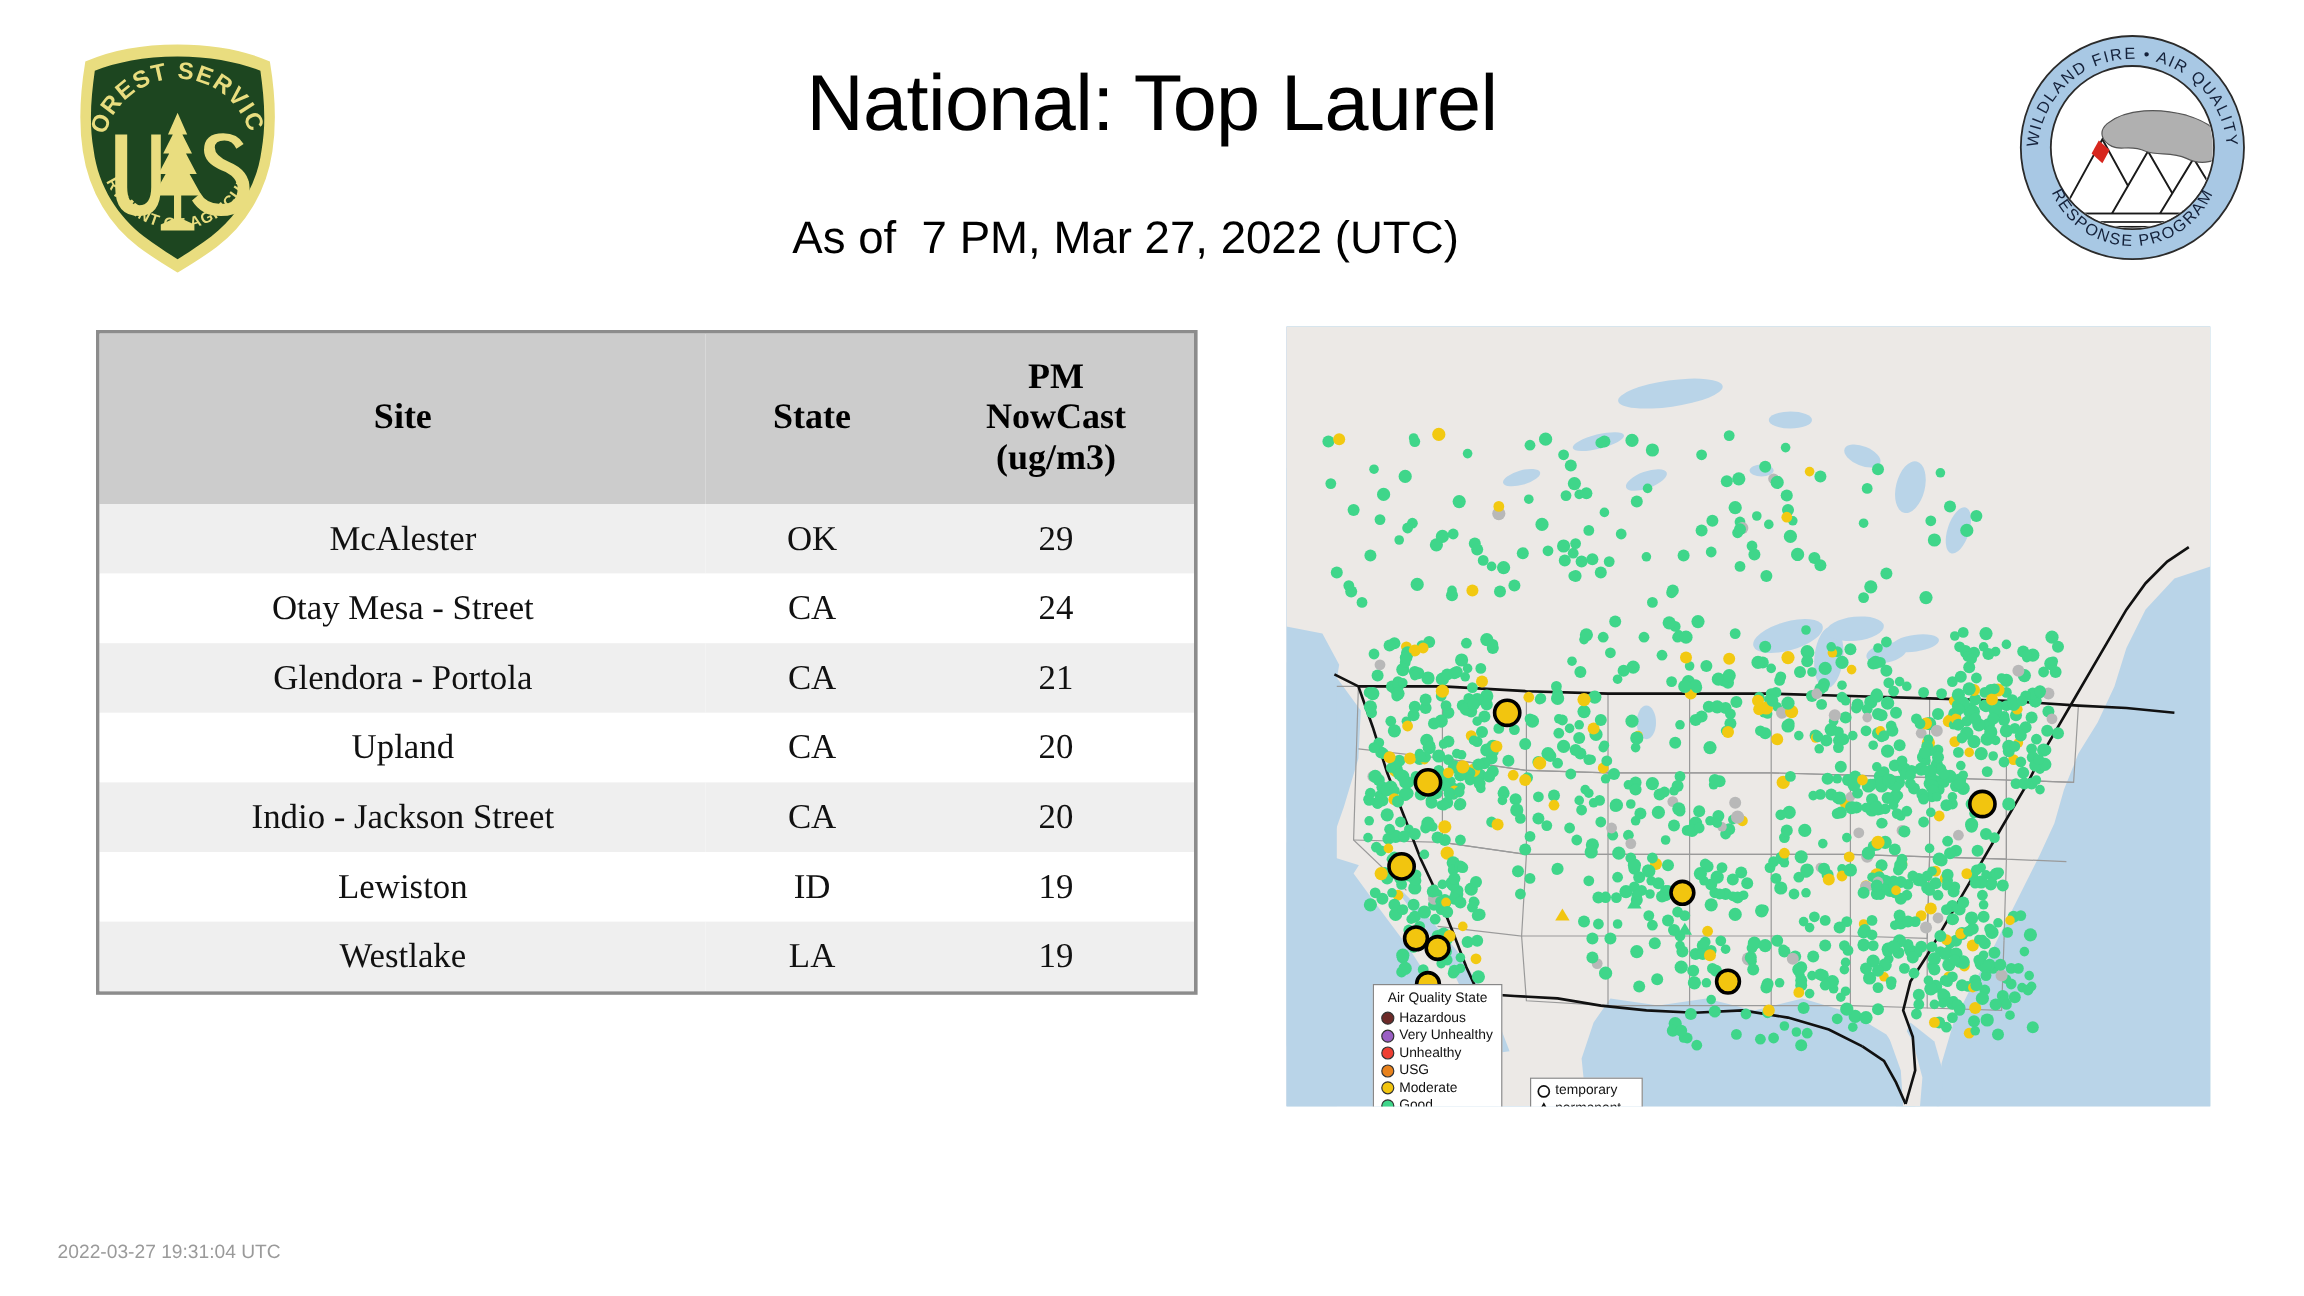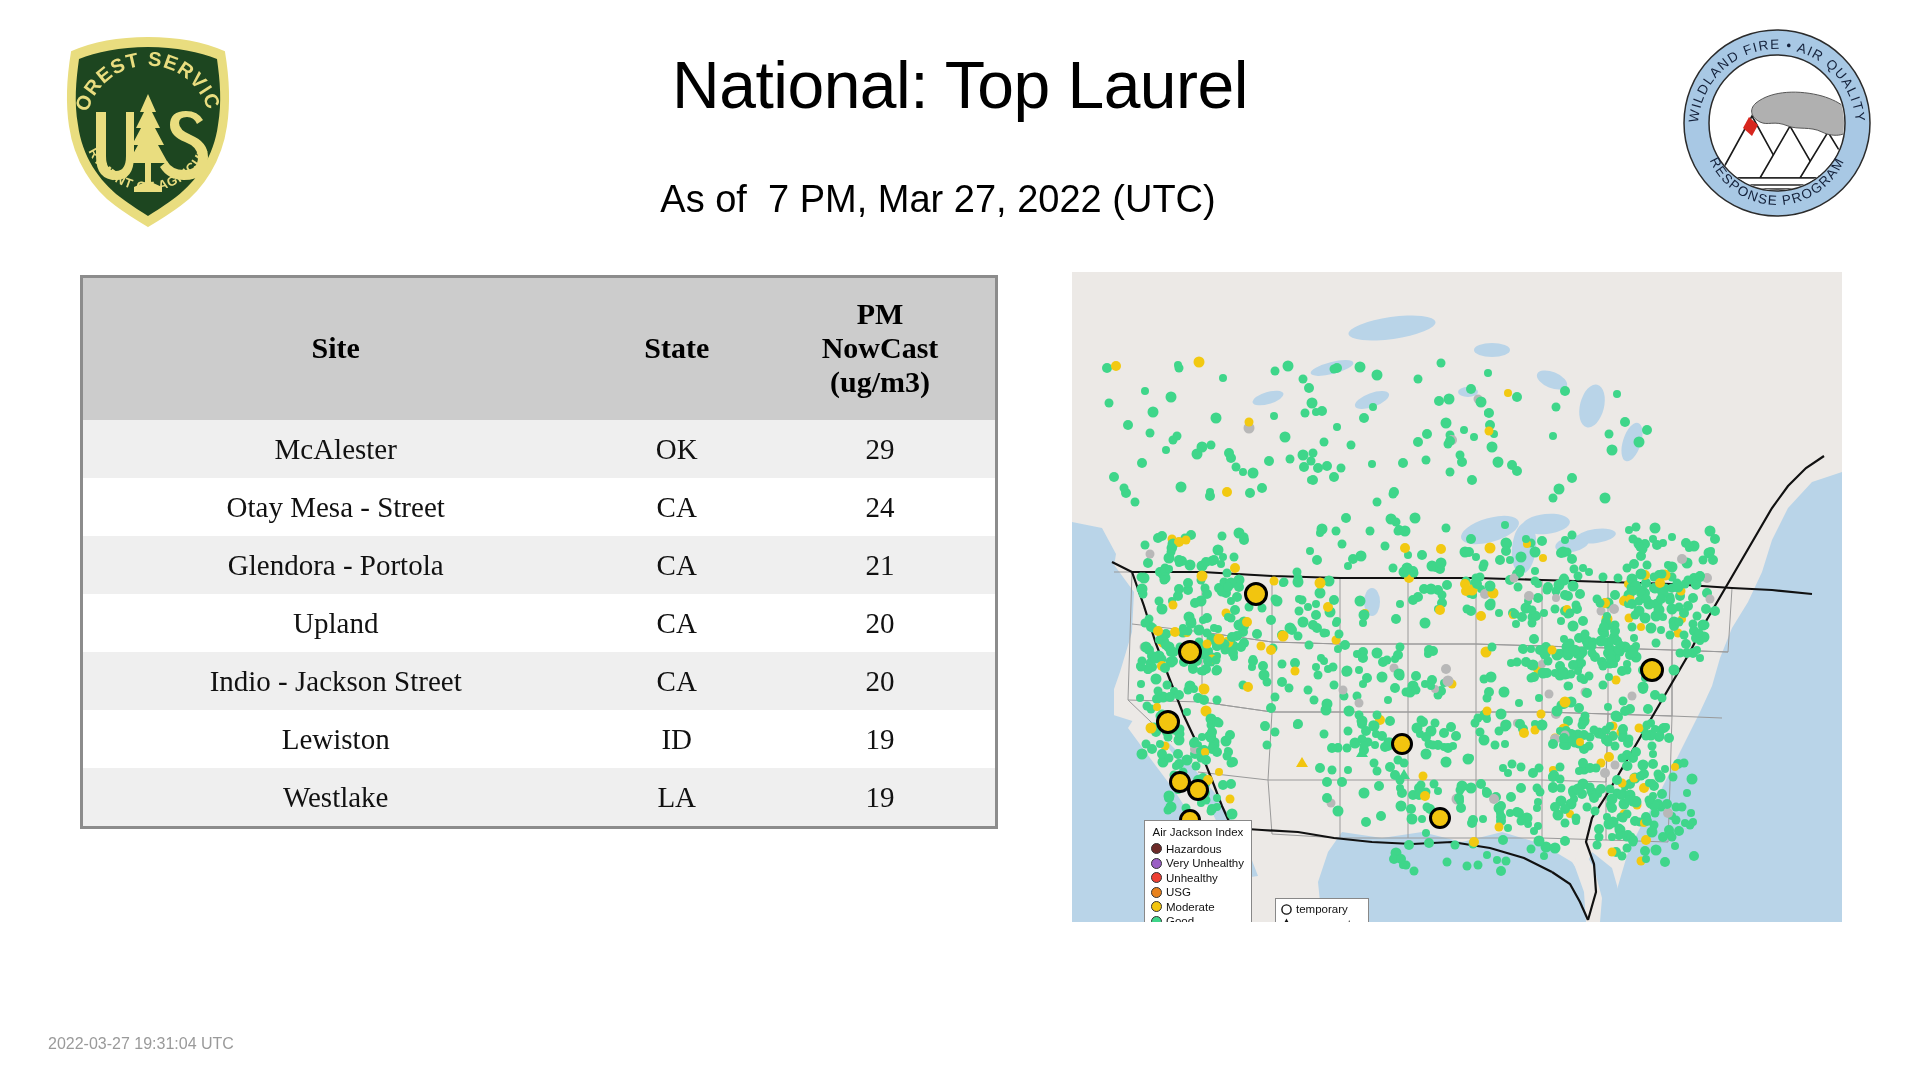--- a/index.html
+++ b/index.html
@@ -1765,7 +1765,7 @@
     </div>
 
   <div id="aqi-legend">
-    <div class="legend-title">Air Jackson Index</div>
+    <div class="legend-title">Air Quality State</div>
     <div id="aqi-legend-rows">
         <div class="legend-row">
           <span class="legend-swatch" style="background: rgb(109, 42, 40);"></span>

